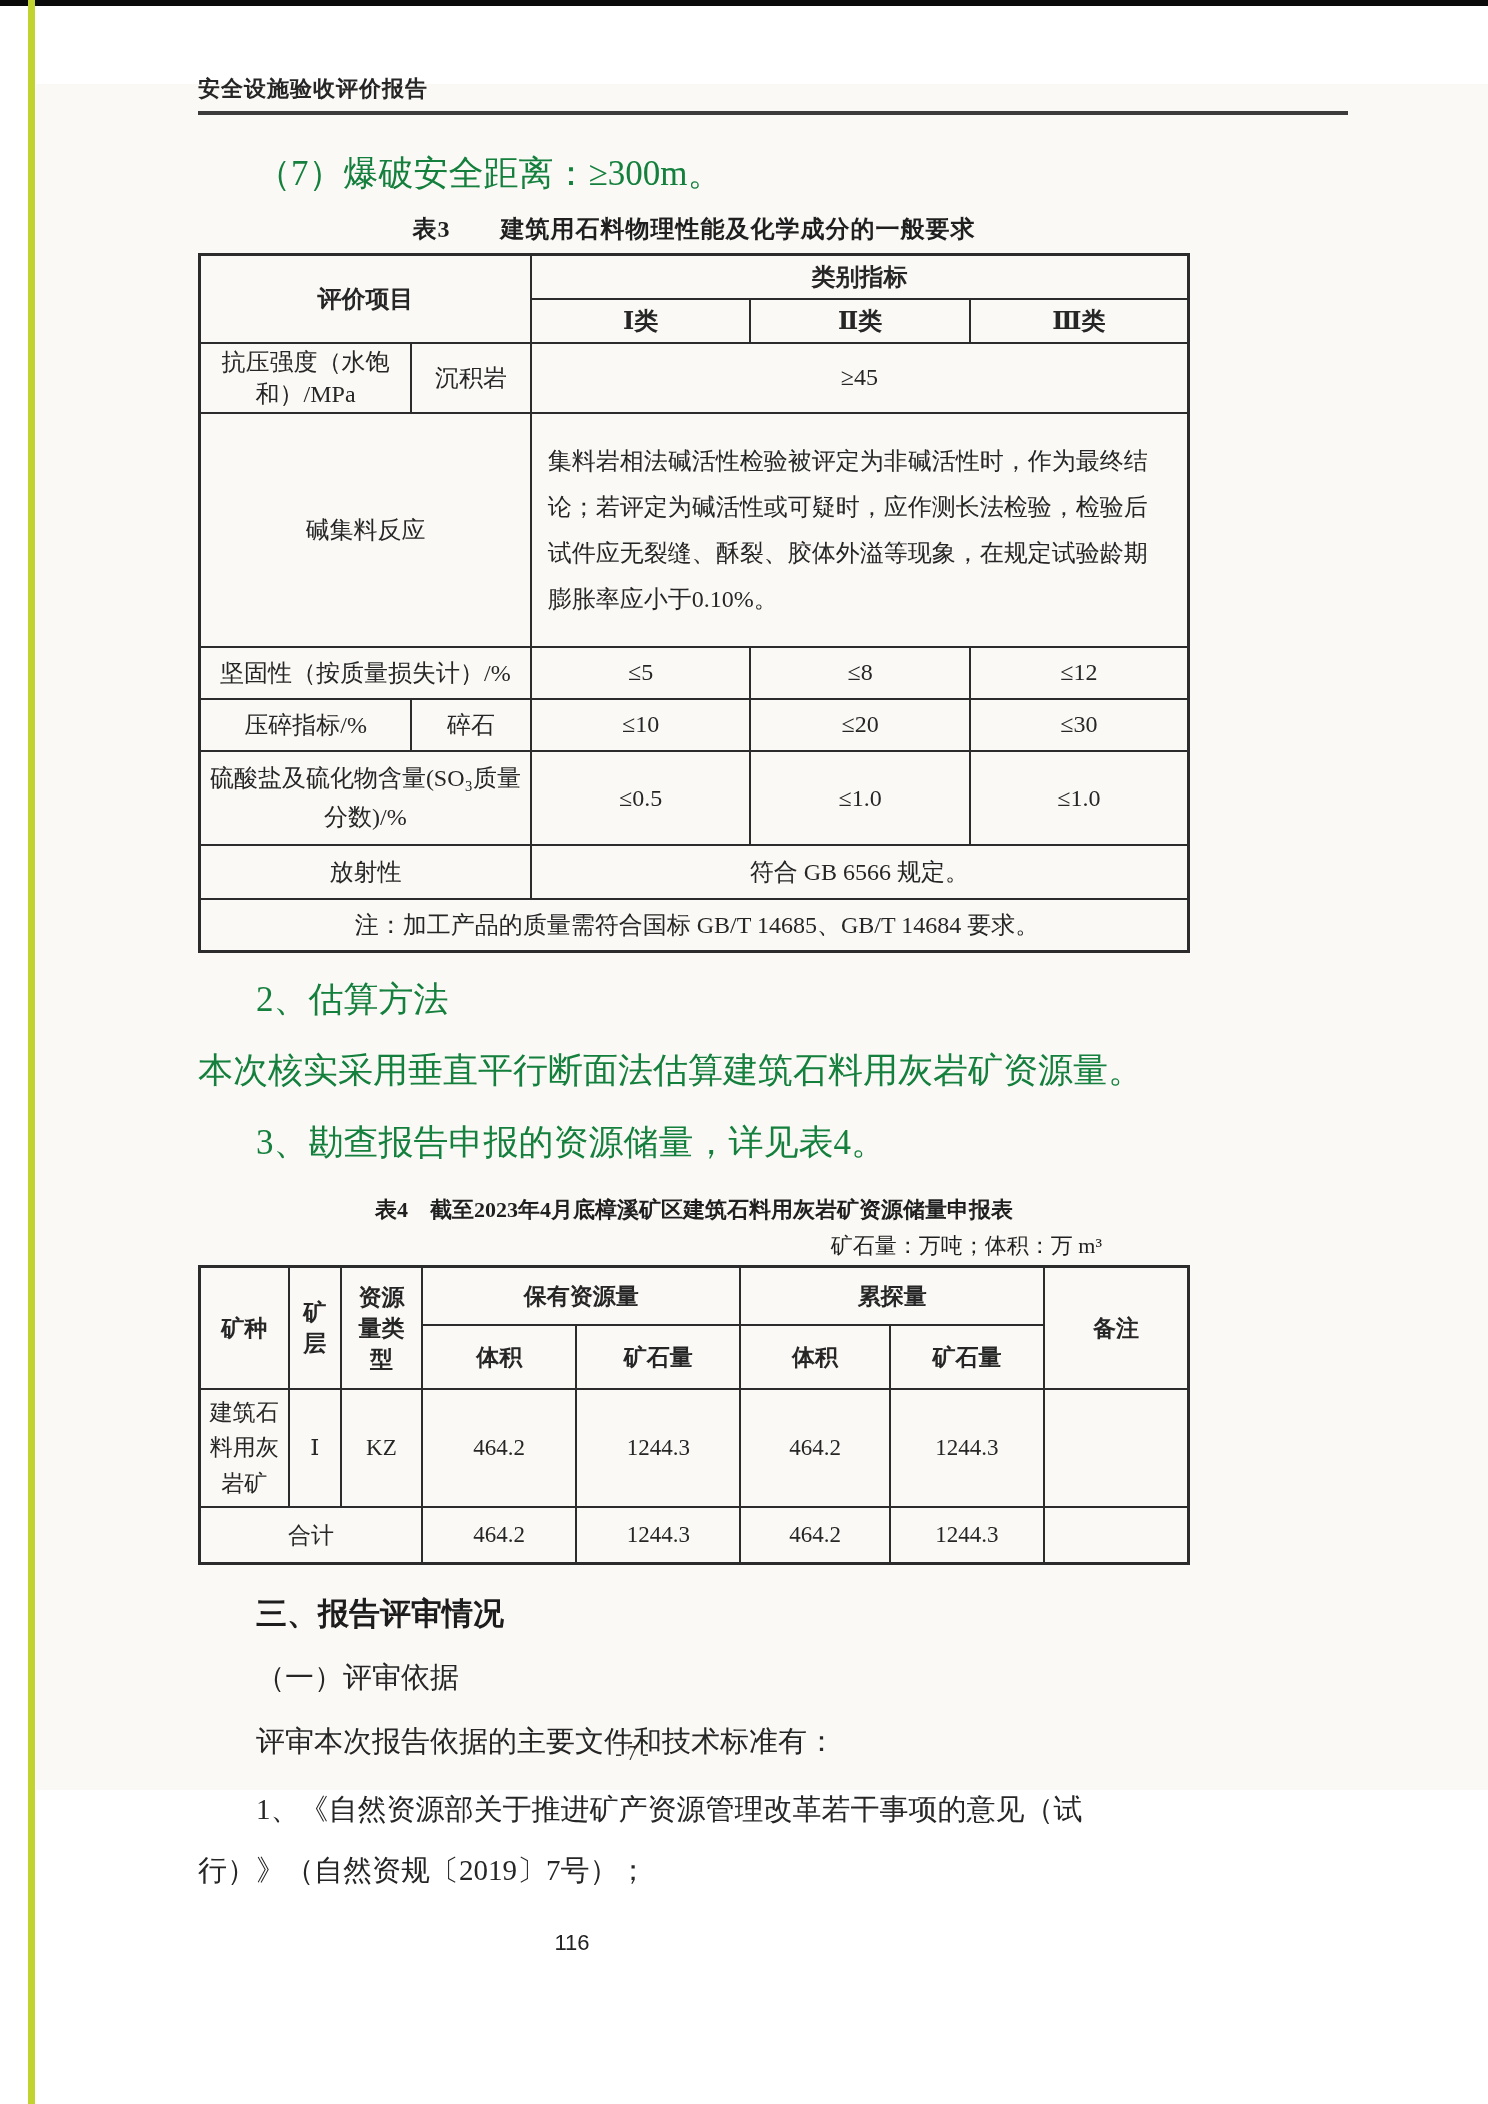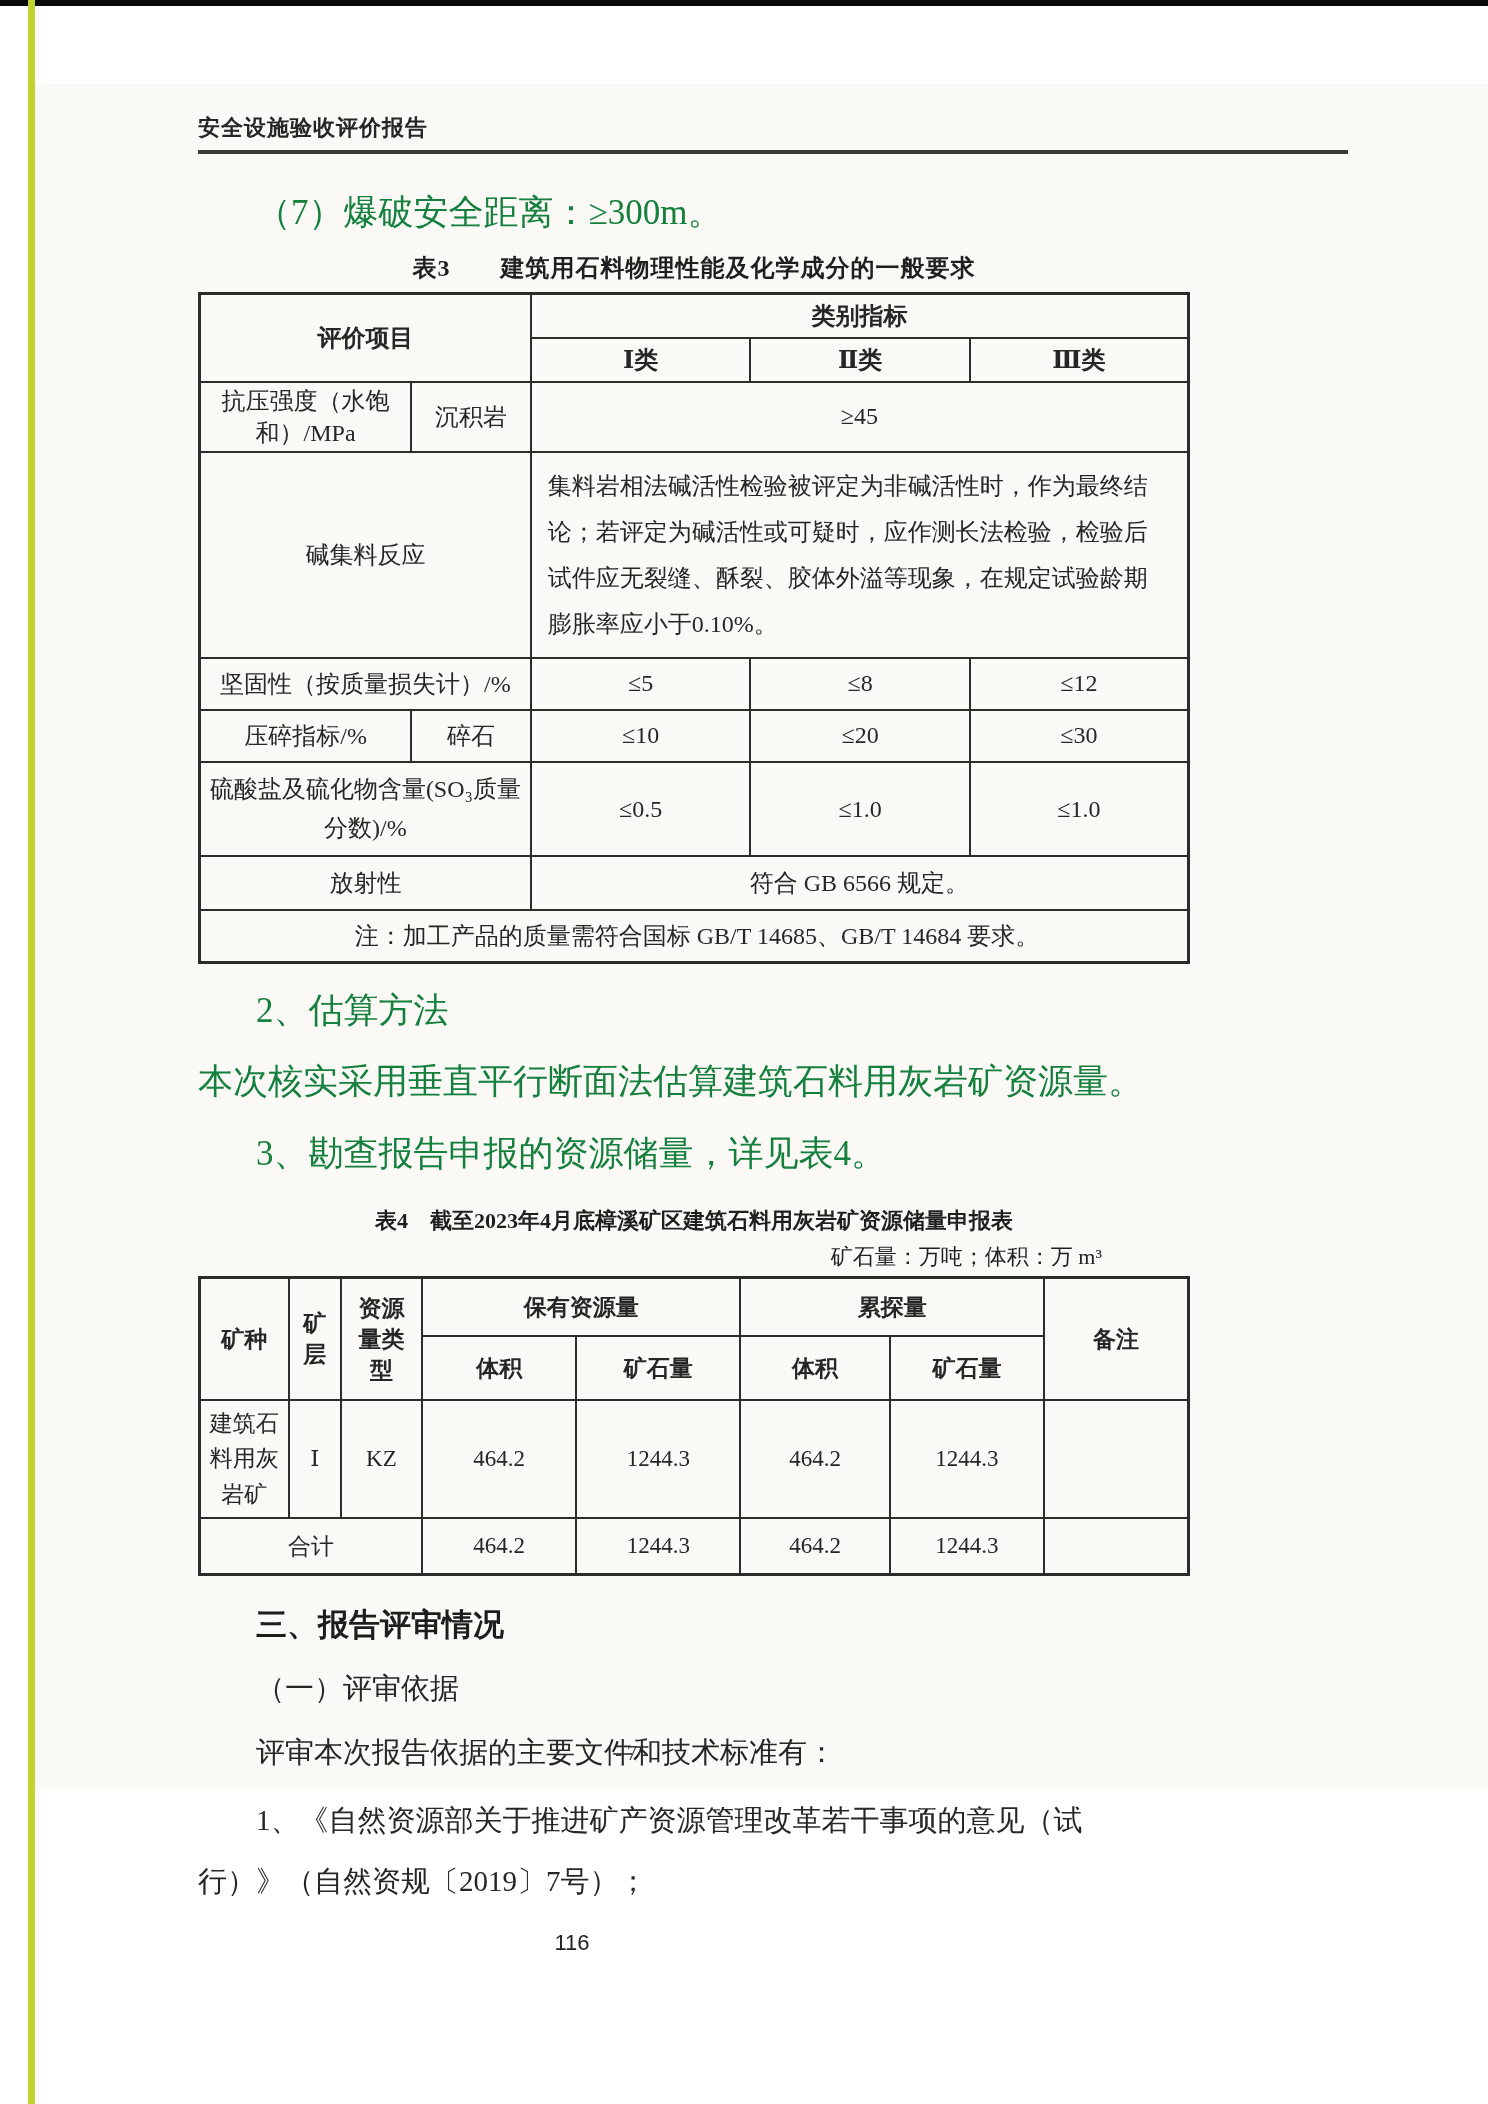--- a/index.html
+++ b/index.html
@@ -15,7 +15,7 @@
   .doc-header{display:flex;justify-content:space-between;align-items:flex-end;
     border-bottom:4px solid #3c3c3c;padding-bottom:7px;}
   .doc-header .h-left{font-size:21px;font-weight:bold;color:#262626;letter-spacing:.5px;}
-  .doc-header .h-right{font-size:22px;font-weight:bold;color:#262626;letter-spacing:1px;margin-top:39px;}
+  .doc-header .h-right{font-size:22px;font-weight:bold;color:#262626;letter-spacing:1px;}
   .body-line{font-size:35px;color:#15803d;line-height:1.3;}
   .indent{padding-left:58px;}
   .line-blast{margin-top:36px;}

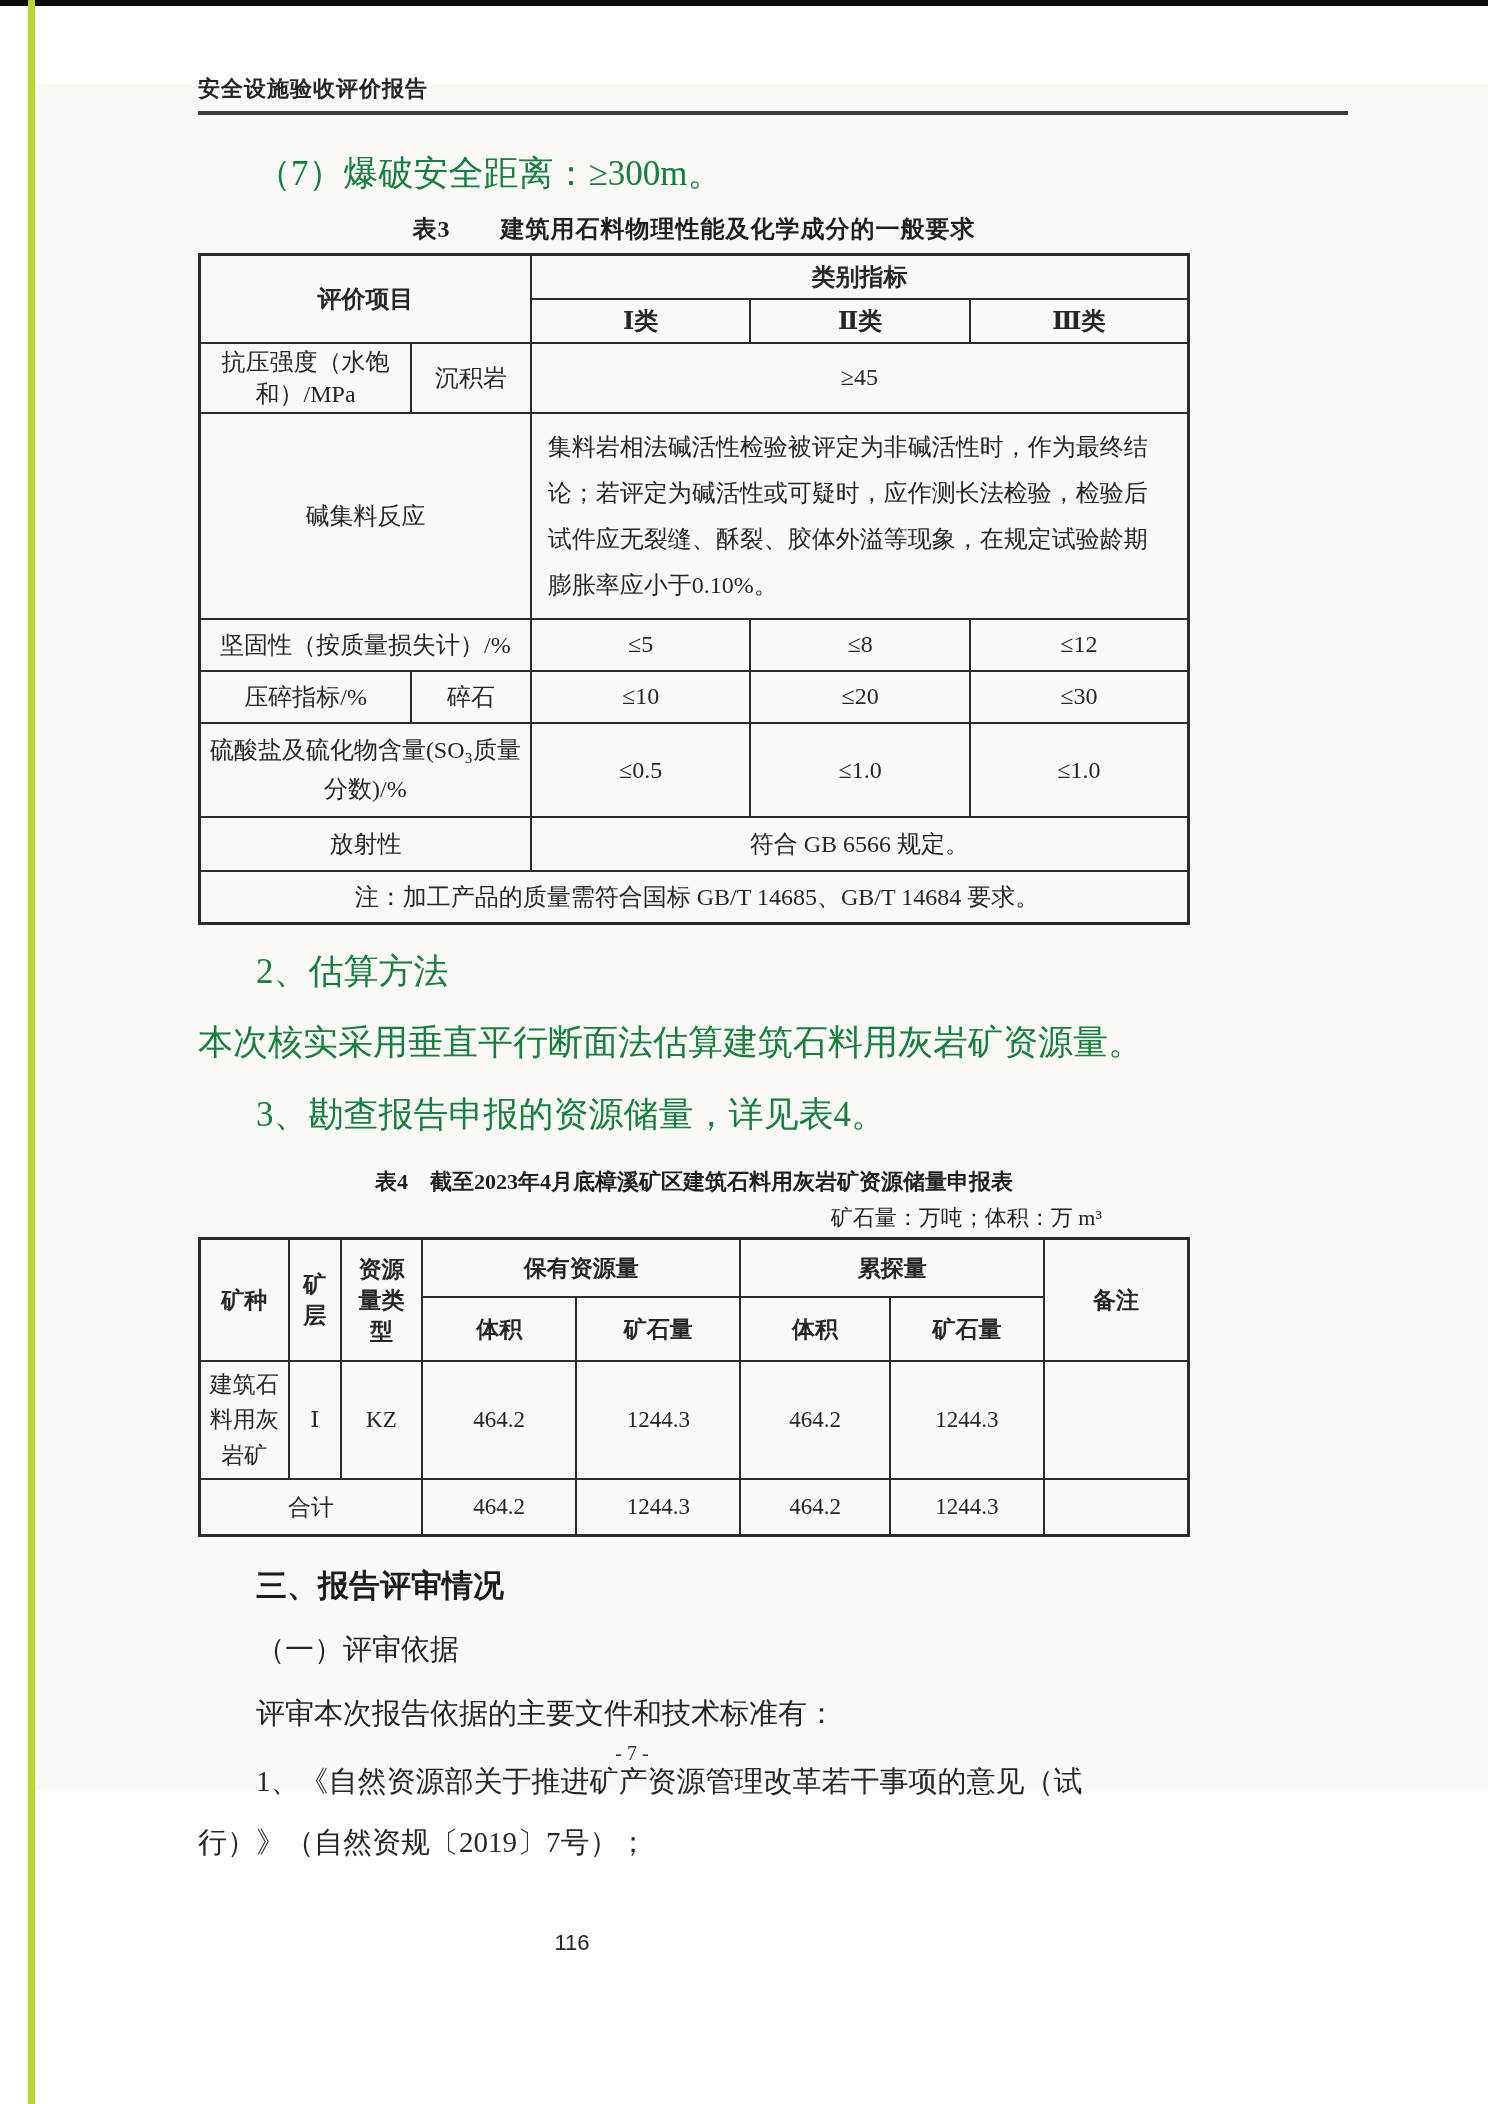--- a/index.html
+++ b/index.html
@@ -29,7 +29,7 @@
   .t3 .hd{font-weight:bold;}
   .t3 .h-row td{height:38px;}
   .t3 .r-comp td{height:46px;}
-  .t3 .alkali-text{text-align:left;line-height:1.92;padding:10px 16px;font-size:24px;}
+  .t3 .alkali-text{text-align:left;line-height:1.92;padding:24px 16px;font-size:24px;}
   .t3 .r-mid td{height:46px;}
   .t3 .r-sulf td{height:88px;line-height:1.6;}
   .t3 .r-rad td{height:48px;}

